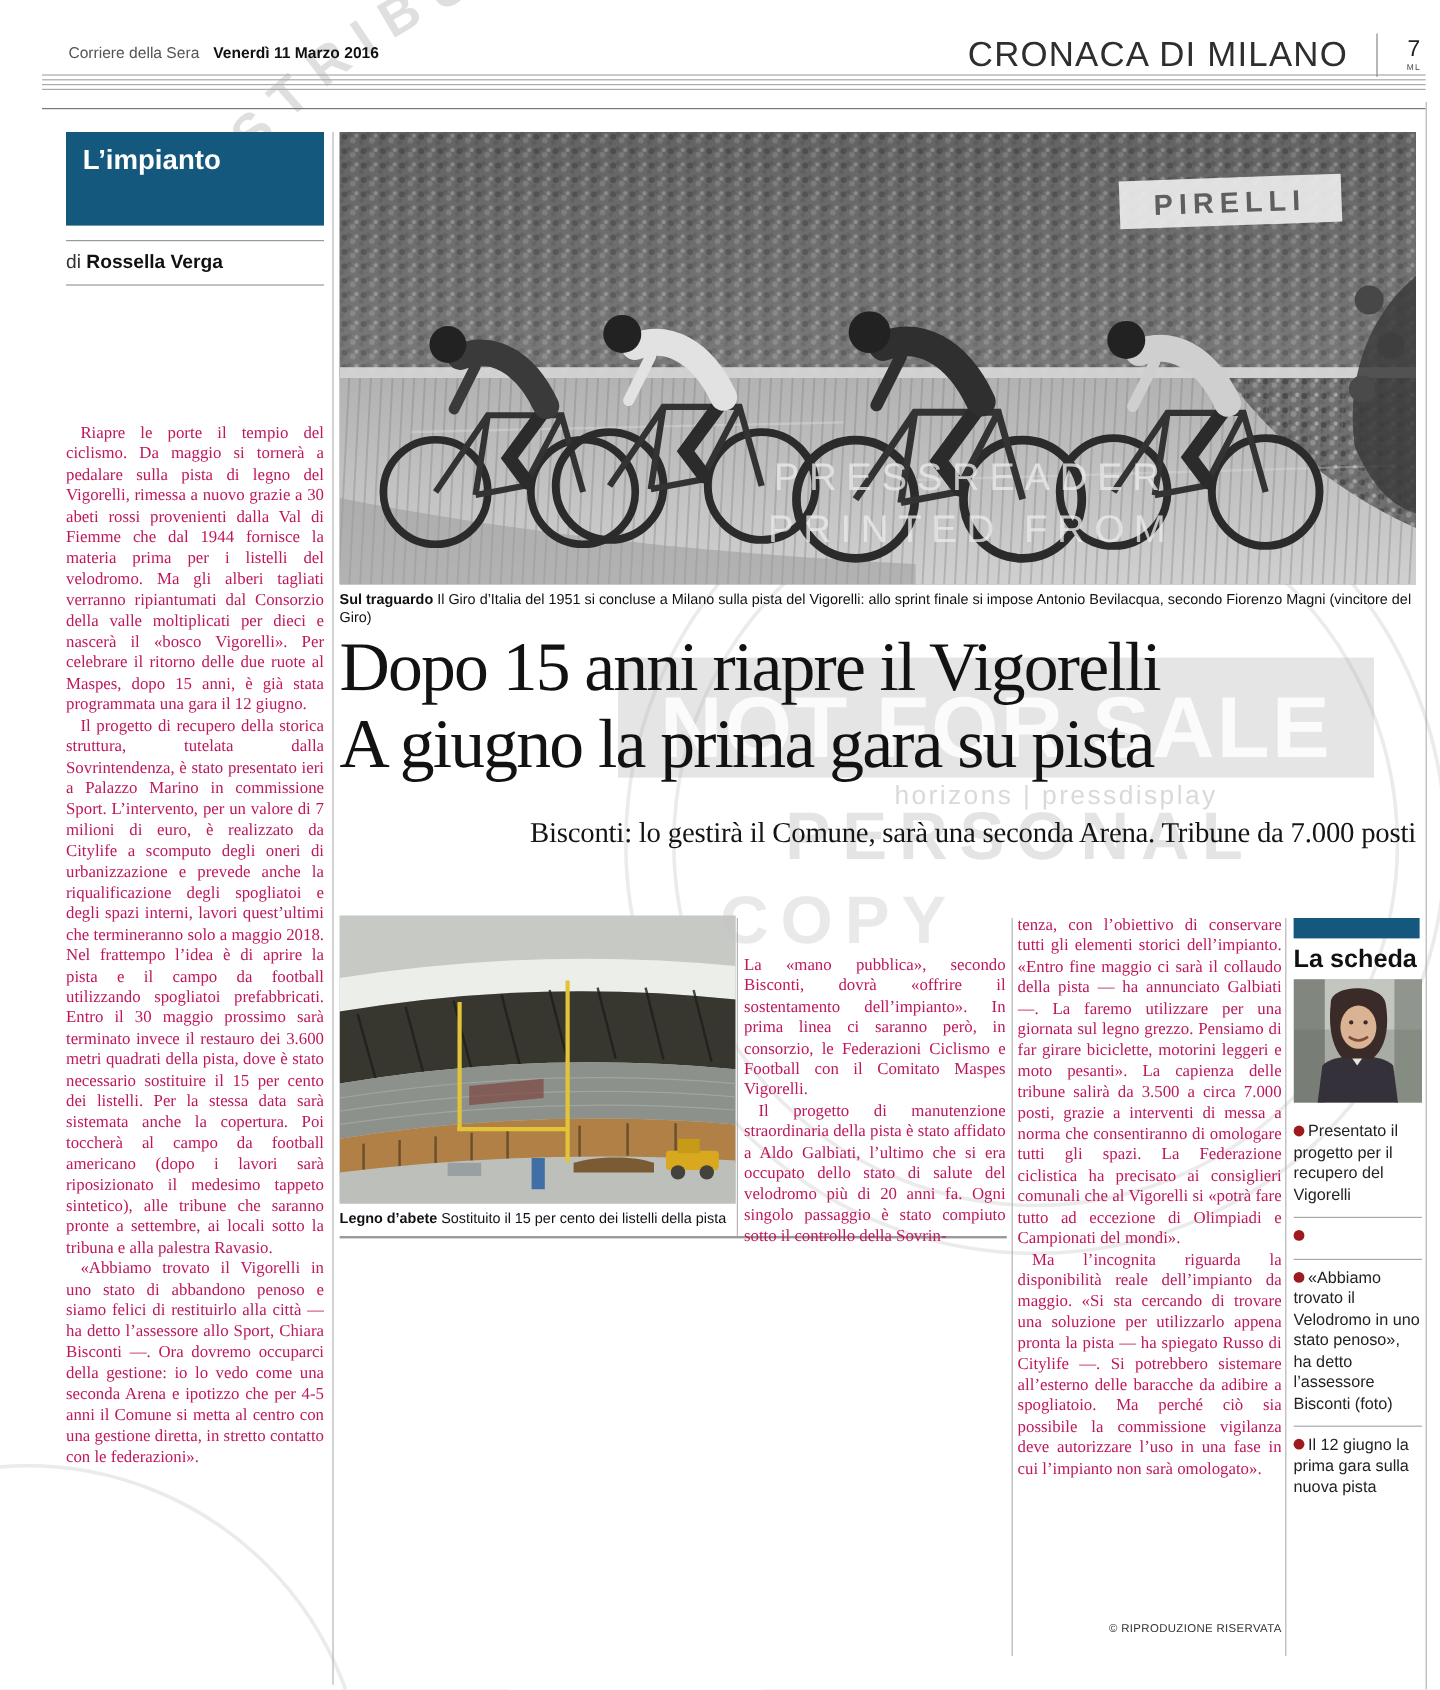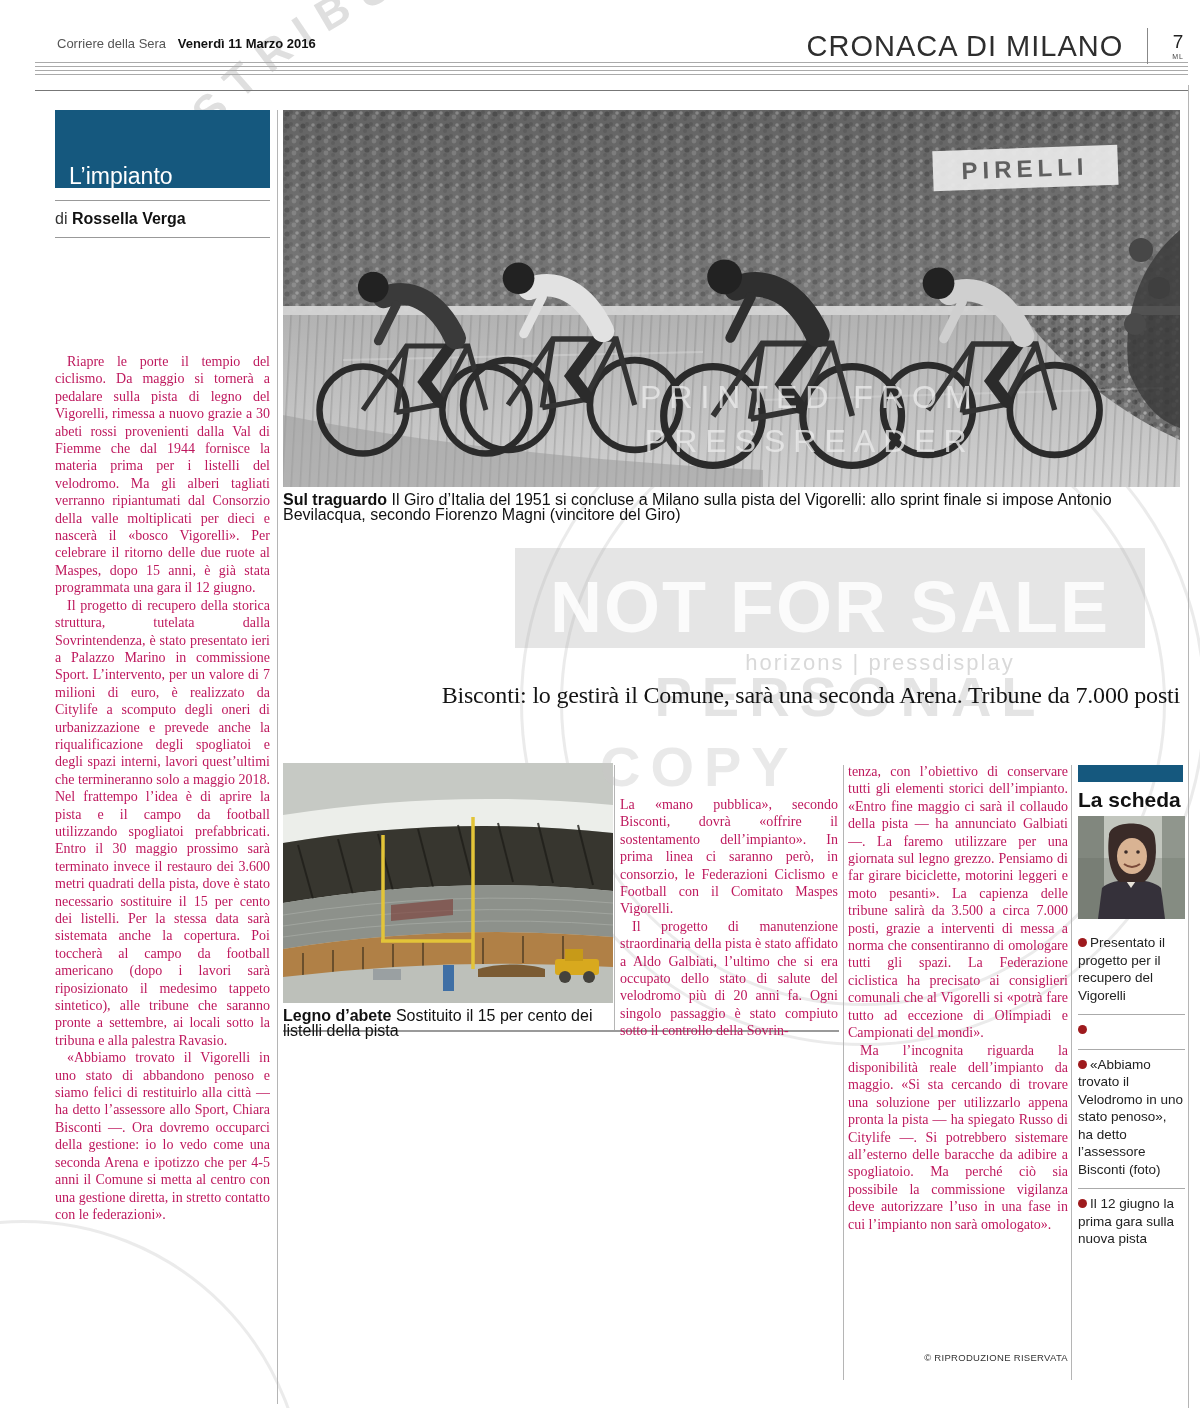--- a/index.html
+++ b/index.html
@@ -23,7 +23,7 @@
 
   
   .kicker-box{position:absolute;left:55px;top:110px;width:215px;height:78px;background:#15587e;z-index:4;}
-  .kicker-box .lbl{color:#fff;font-weight:400;font-size:23px;padding:10px 0 0 14px;display:block;margin-top:43px;}
+  .kicker-box .lbl{color:#fff;font-weight:700;font-size:23px;padding:10px 0 0 14px;display:block;}
   .byline{position:absolute;left:55px;top:200px;width:215px;border-top:1px solid #999;border-bottom:1px solid #999;
           padding:9px 0;font-size:16px;z-index:4;}
   .byline .pre{font-weight:400;color:#333;}

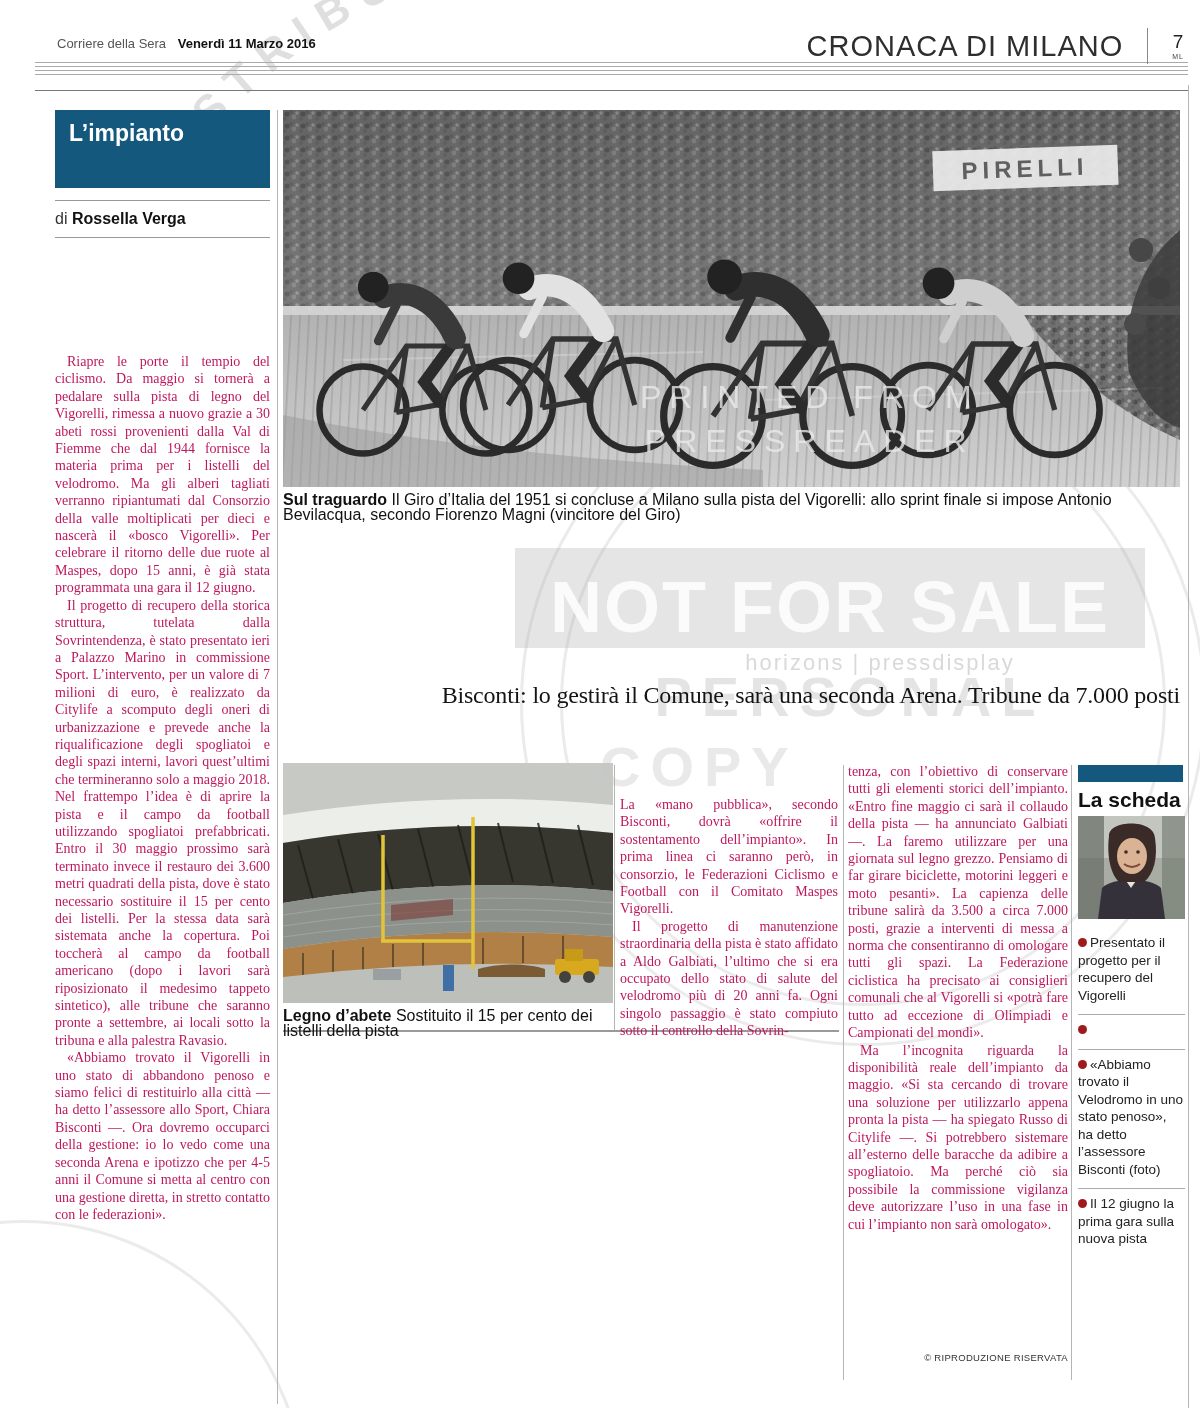--- a/index.html
+++ b/index.html
@@ -187,8 +187,8 @@
     </svg>
   </div>
   <div class="wm-printed">
+    <div>PRESSREADER</div>
     <div>PRINTED FROM</div>
-    <div>PRESSREADER</div>
   </div>
   <div class="caption cap-main">
     <b>Sul traguardo</b><span> Il Giro d’Italia del 1951 si concluse a Milano sulla pista del Vigorelli: allo sprint finale si impose Antonio Bevilacqua, secondo Fiorenzo Magni (vincitore del Giro)</span>

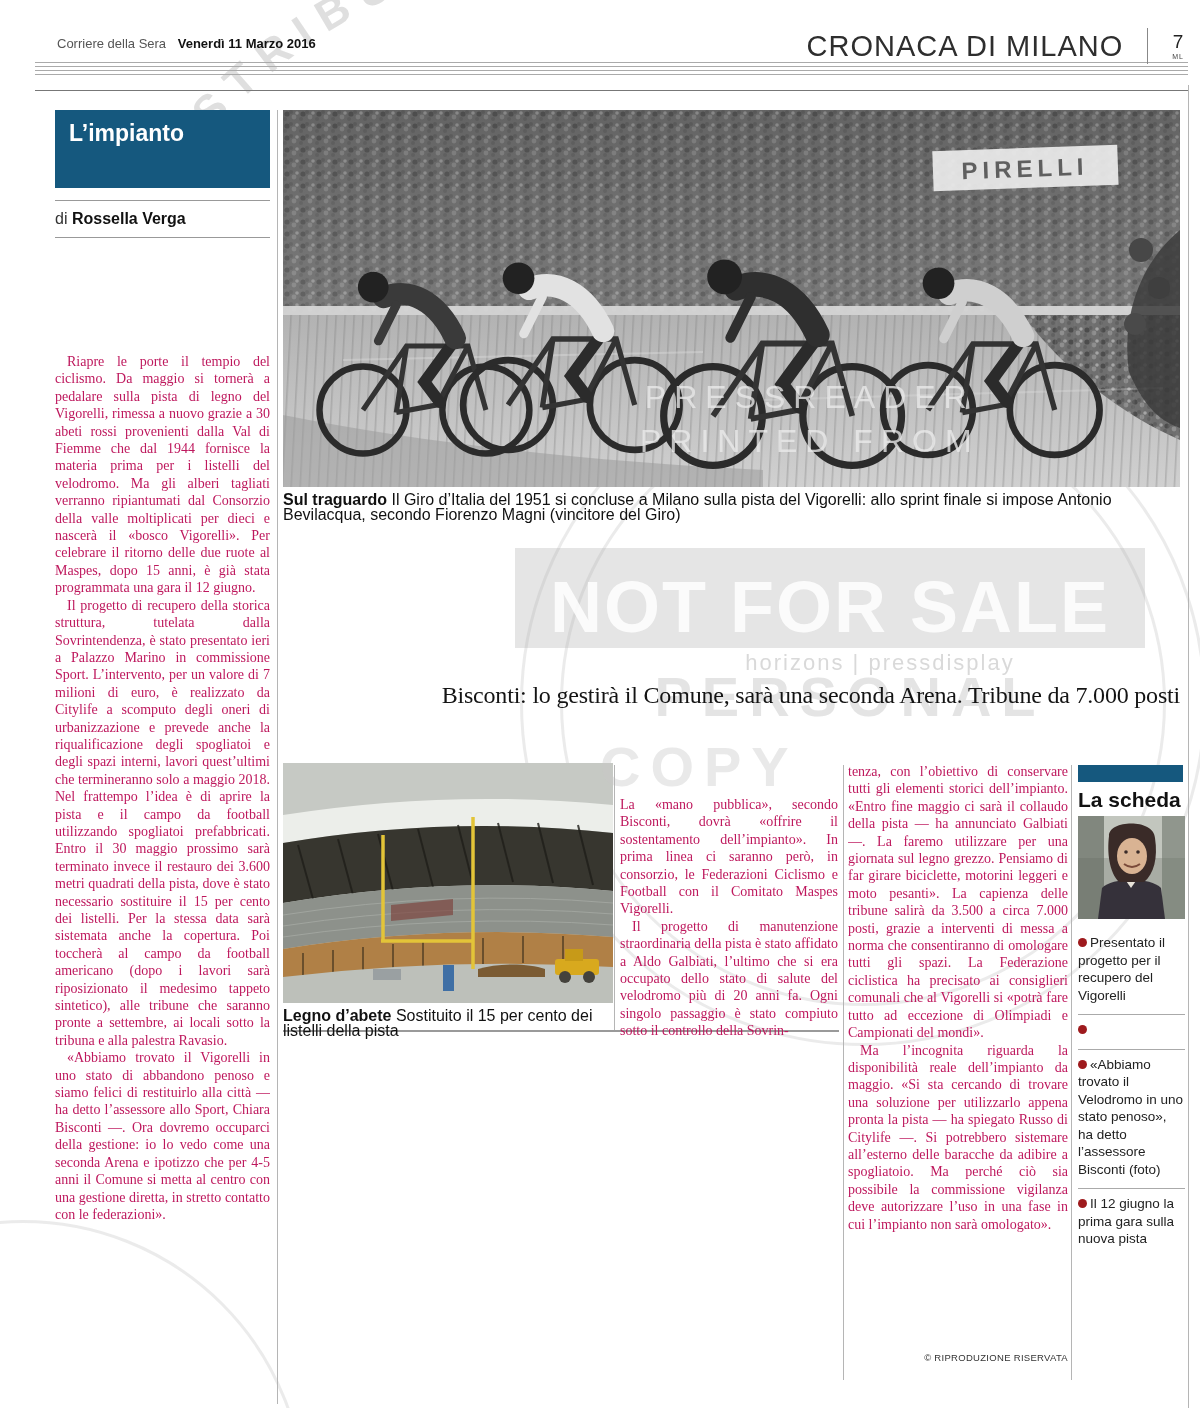--- a/index.html
+++ b/index.html
@@ -51,7 +51,7 @@
   
   .main-photo{position:absolute;left:283px;top:110px;width:897px;height:377px;z-index:1;background:#8b8b8b;}
   .mid-photo{position:absolute;left:283px;top:763px;width:330px;height:240px;z-index:1;background:#c6c9c4;}
-  .caption{position:absolute;font-size:16px;line-height:15px;color:#111;z-index:4;}
+  .caption{position:absolute;font-size:12px;line-height:15px;color:#111;z-index:4;}
   .caption b{font-weight:700;}
   .cap-main{left:283px;top:492px;width:897px;}
   .cap-mid{left:283px;top:1008px;width:326px;}

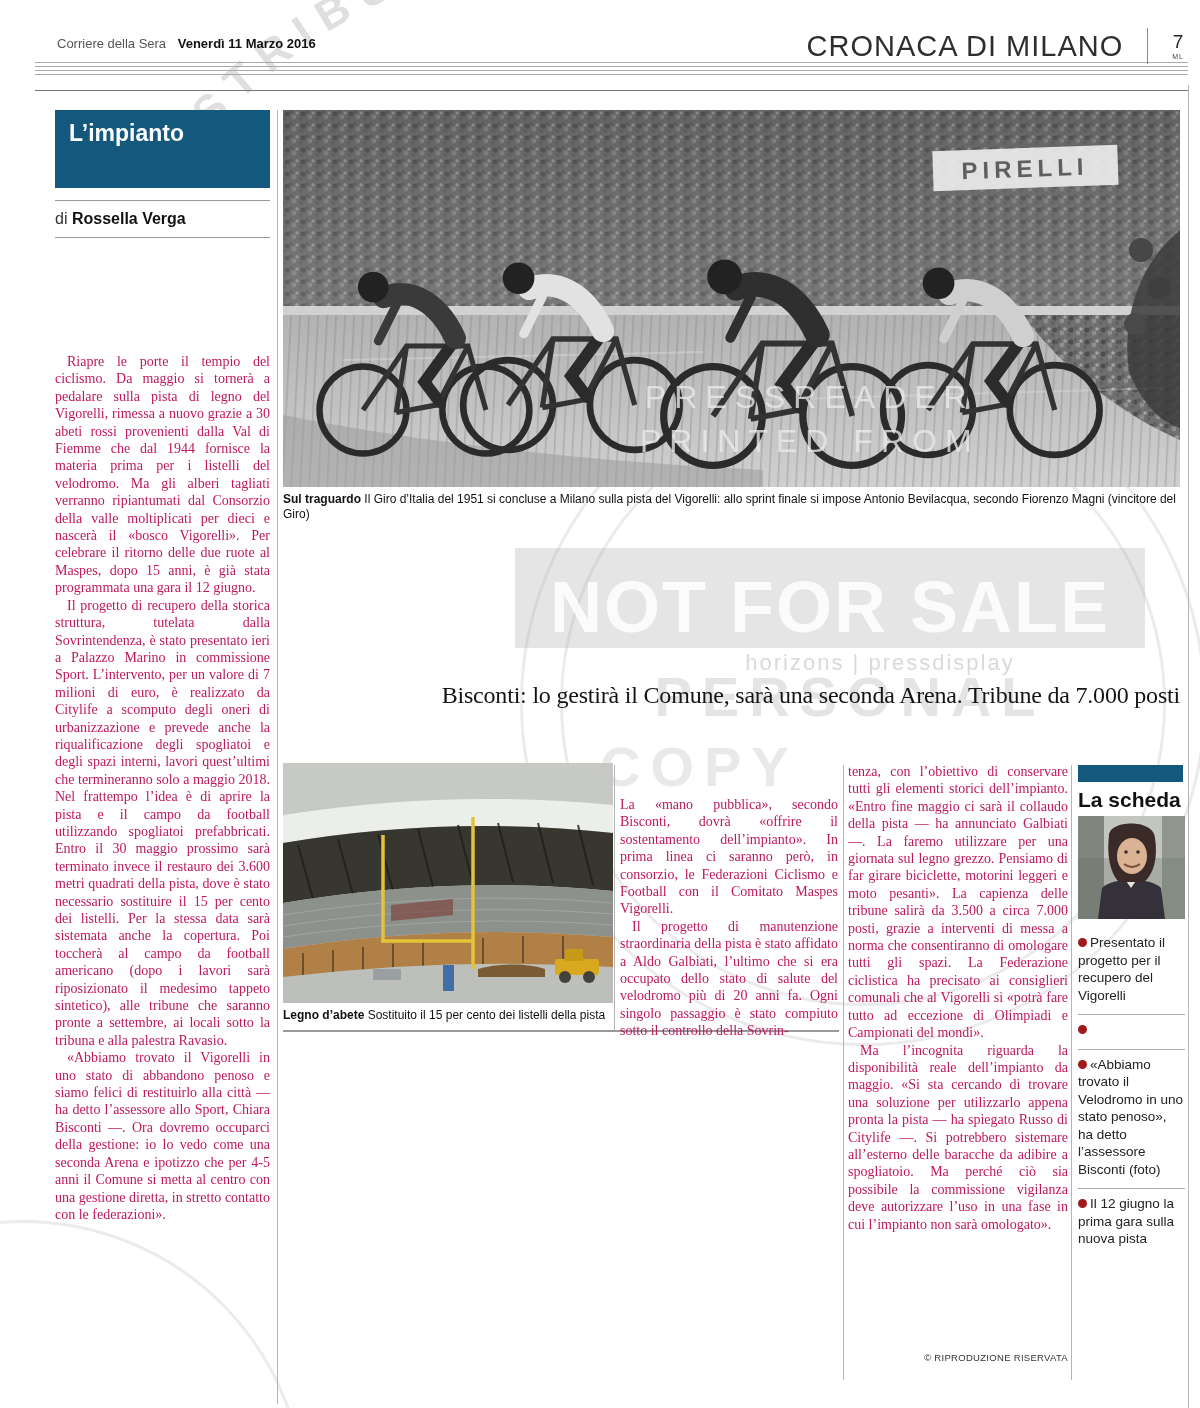--- a/index.html
+++ b/index.html
@@ -200,6 +200,10 @@
   <div class="wm-url">horizons | pressdisplay</div>
   <div class="wm-personal">PERSONAL</div>
   <div class="wm-copy">COPY</div>
+  <div class="headline">
+    <div class="hl">Dopo 15 anni riapre il Vigorelli</div>
+    <div class="hl">A giugno la prima gara su pista</div>
+  </div>
   <div class="subhead">Bisconti: lo gestirà il Comune, sarà una seconda Arena. Tribune da 7.000 posti</div>
 
   <div class="body-text col-left">

